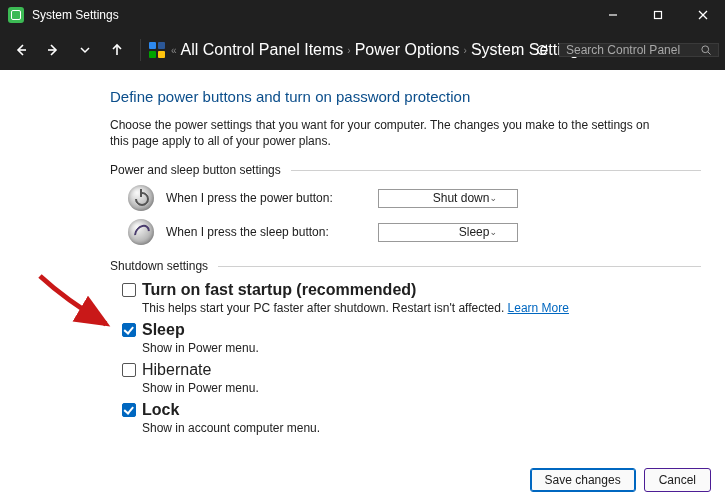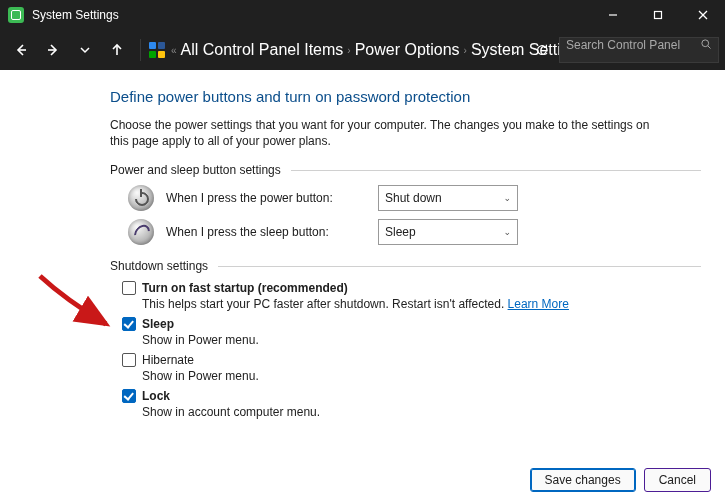--- a/index.html
+++ b/index.html
@@ -61,8 +61,8 @@
   .chev-down{ color:#fff; font-size:10px; padding:0 6px;}
   .refresh-btn{ width:26px; height:26px; display:flex; align-items:center; justify-content:center;}
   .search-box{
-    width:160px; height:26px; background:#2b2b2b; border:1px solid #3a3a3a;
-    display:flex; align-items:flex-start; padding:0 6px; color:#a8a8a8; font-size:12px;
+    width:160px; height:14px; background:#2b2b2b; border:1px solid #3a3a3a;
+    display:flex; align-items:center; padding:0 6px; color:#a8a8a8; font-size:12px;
     gap:6px;
   }
   .search-box .ph{flex:1; white-space:nowrap; overflow:hidden; text-overflow:ellipsis;}

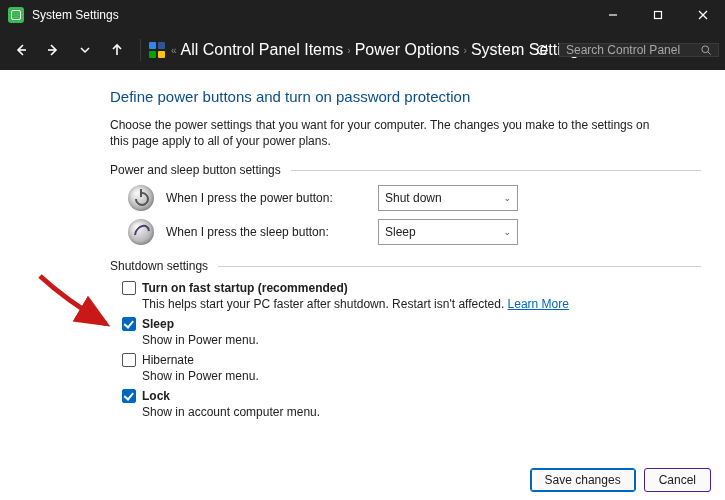--- a/index.html
+++ b/index.html
@@ -101,9 +101,9 @@
   }
   .row .lbl { width:200px; font-size:12px;}
   .select {
-    width:140px; height:26px; border:1px solid #999;
-    display:flex; align-items:center; justify-content:space-between;
-    padding:0 6px; font-size:12px; background:#fff;
+    width:140px; height:19px; border:1px solid #999;
+    display:flex; align-items:center; justify-content:flex-end;
+    padding:0 20px; font-size:12px; background:#fff;
   }
   .select .caret{ font-size:9px; color:#555;}
   .chk-row { margin:4px 0 0 12px; }

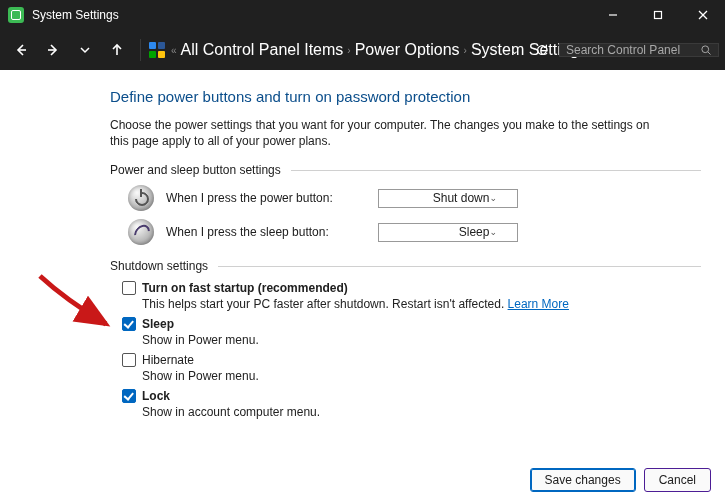--- a/index.html
+++ b/index.html
@@ -118,7 +118,7 @@
     content:""; width:7px; height:4px; border-left:2px solid #fff; border-bottom:2px solid #fff;
     transform:rotate(-50deg) translate(0px,-1px);
   }
-  .chk-label { font-size:12px;}
+  .chk-label { font-size:16px;}
   .chk-label.bold{ font-weight:600;}
   .chk-sub { margin:2px 0 6px 20px; font-size:12px; color:#222;}
   .link-span{ color:#0067c0; text-decoration:underline; cursor:pointer;}

